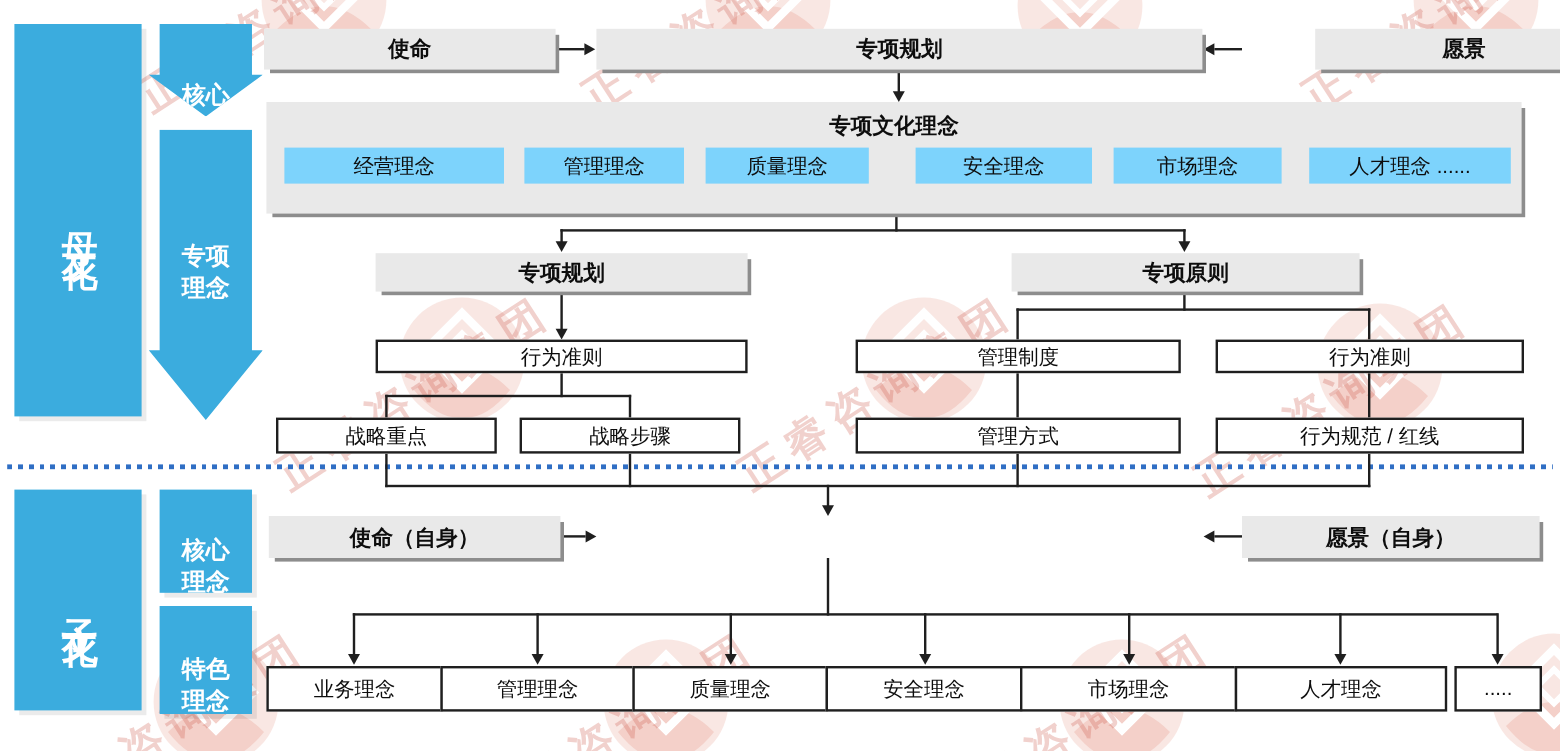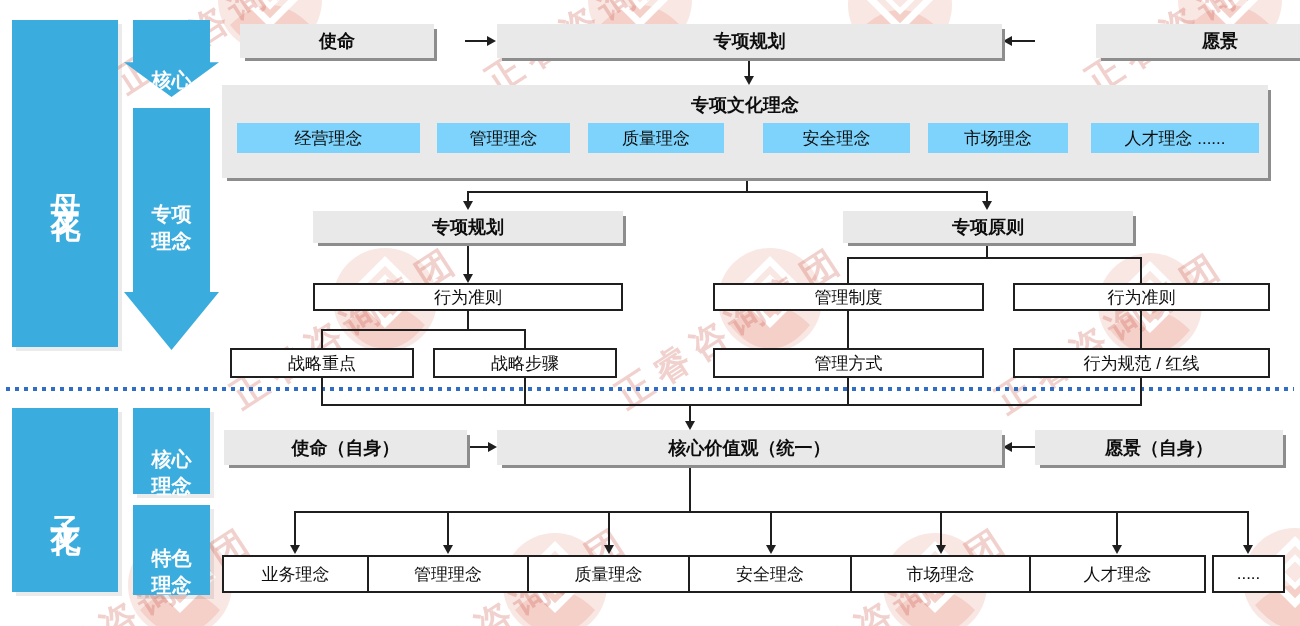--- a/index.html
+++ b/index.html
@@ -166,7 +166,7 @@
     <span class="wrap2">特色理念</span>
   </div>
 
-  <div class="abs gbox" style="left:240px;top:24px;width:194px;height:34px;">使命</div>
+  <div class="abs gbox" style="left:220px;top:24px;width:243px;height:34px;">使命</div>
   <div class="abs gbox" style="left:497px;top:24px;width:505px;height:34px;">专项规划</div>
   <div class="abs gbox" style="left:1096px;top:24px;width:248px;height:34px;">愿景</div>
 

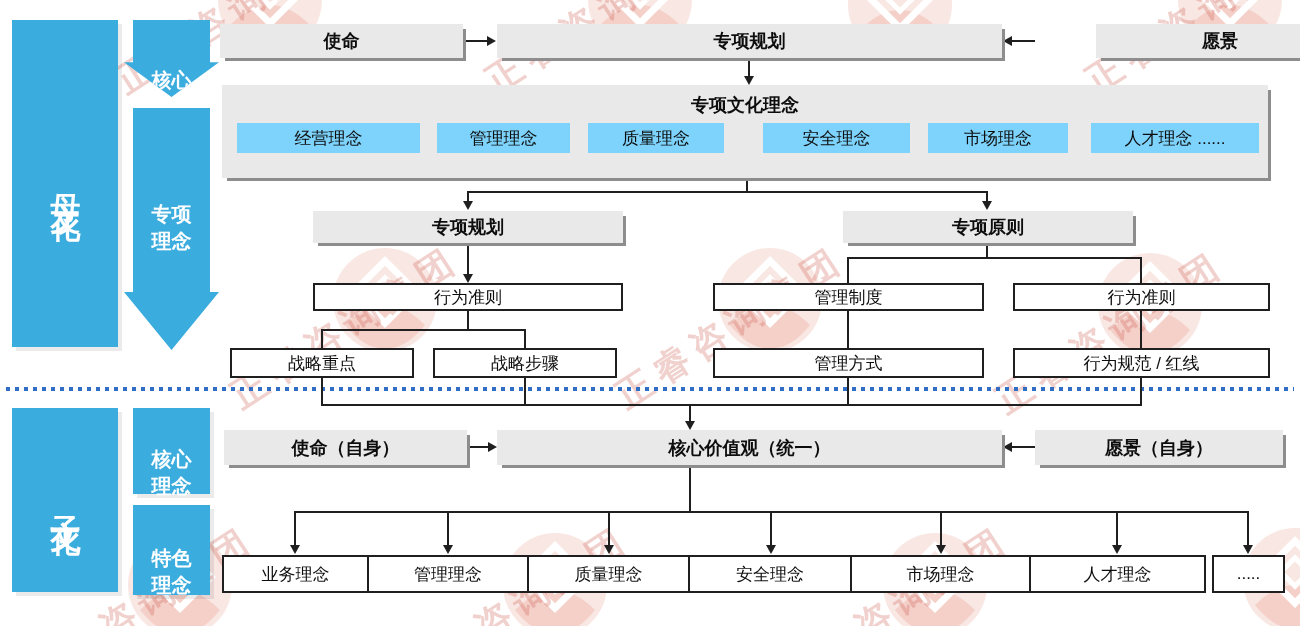--- a/index.html
+++ b/index.html
@@ -195,7 +195,6 @@
   <div class="dotline" style="left:6px;top:387px;width:1288px;"></div>
 
   <div class="abs gbox" style="left:224px;top:430px;width:243px;height:35px;">使命（自身）</div>
-  <div class="abs gbox" style="left:497px;top:430px;width:505px;height:35px;">核心价值观（统一）</div>
   <div class="abs gbox" style="left:1035px;top:430px;width:248px;height:35px;">愿景（自身）</div>
 
   <div class="abs obox" style="left:222px;top:555px;width:147px;height:38px;">业务理念</div>

